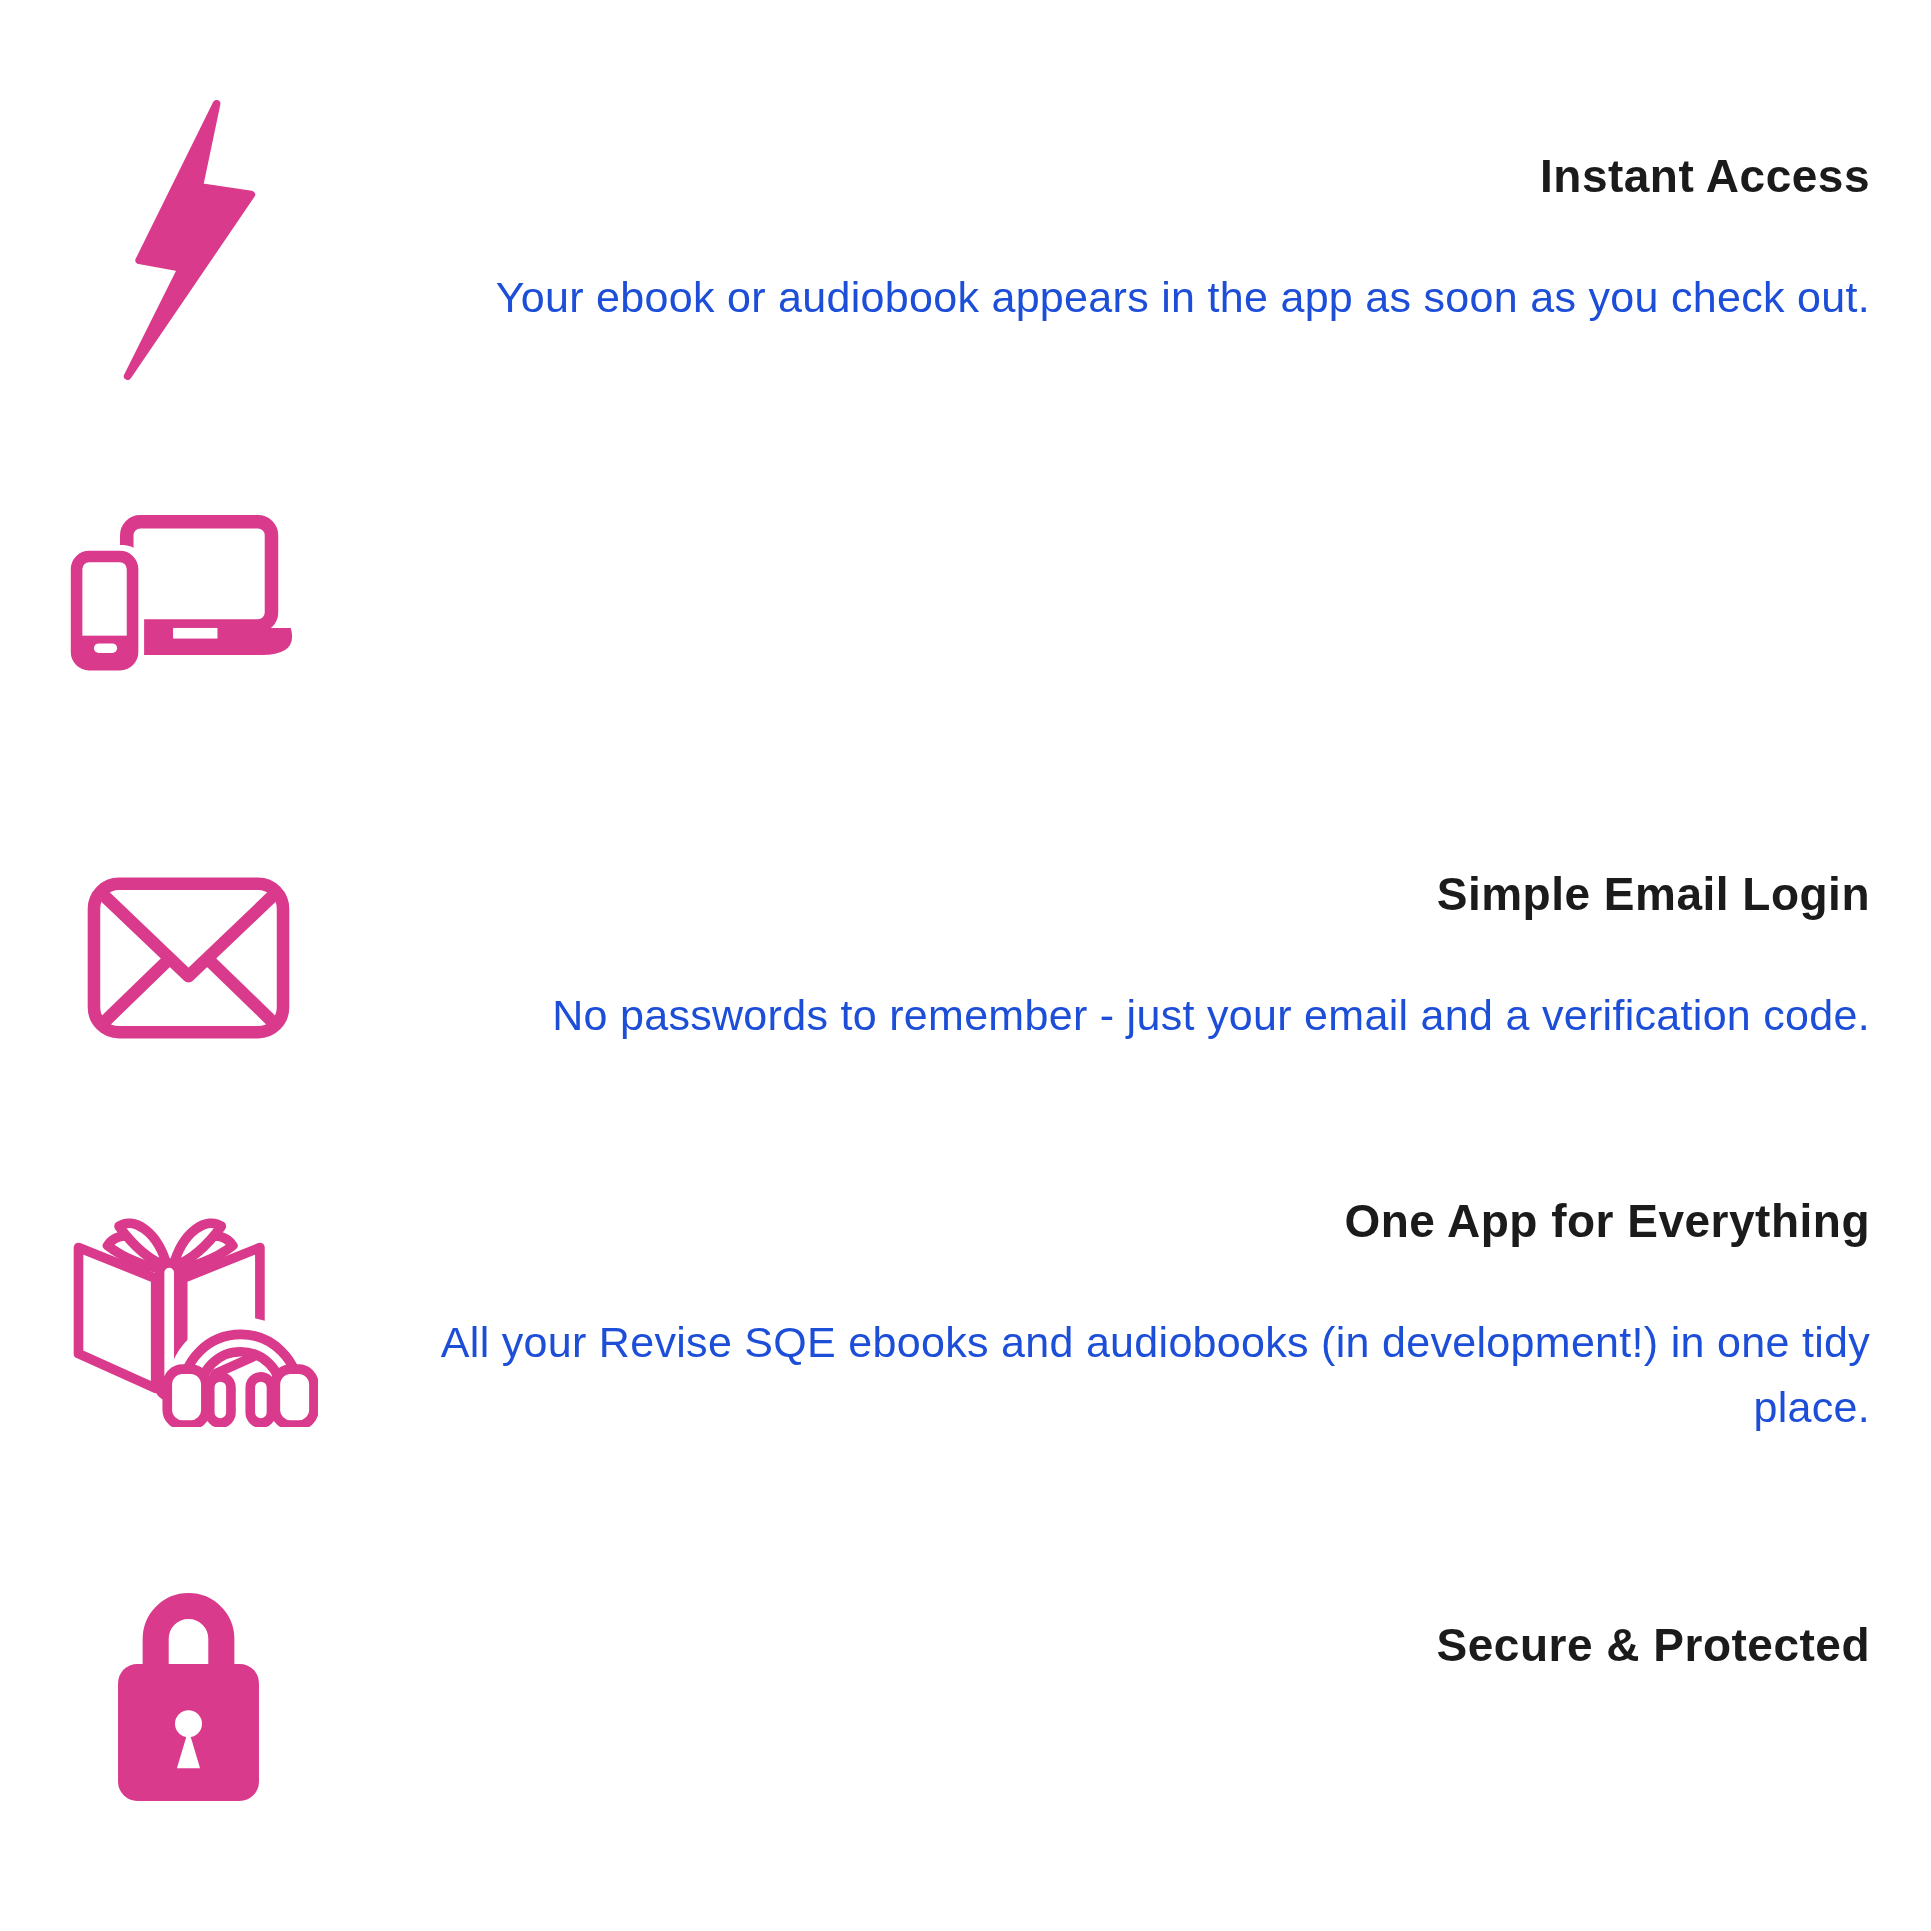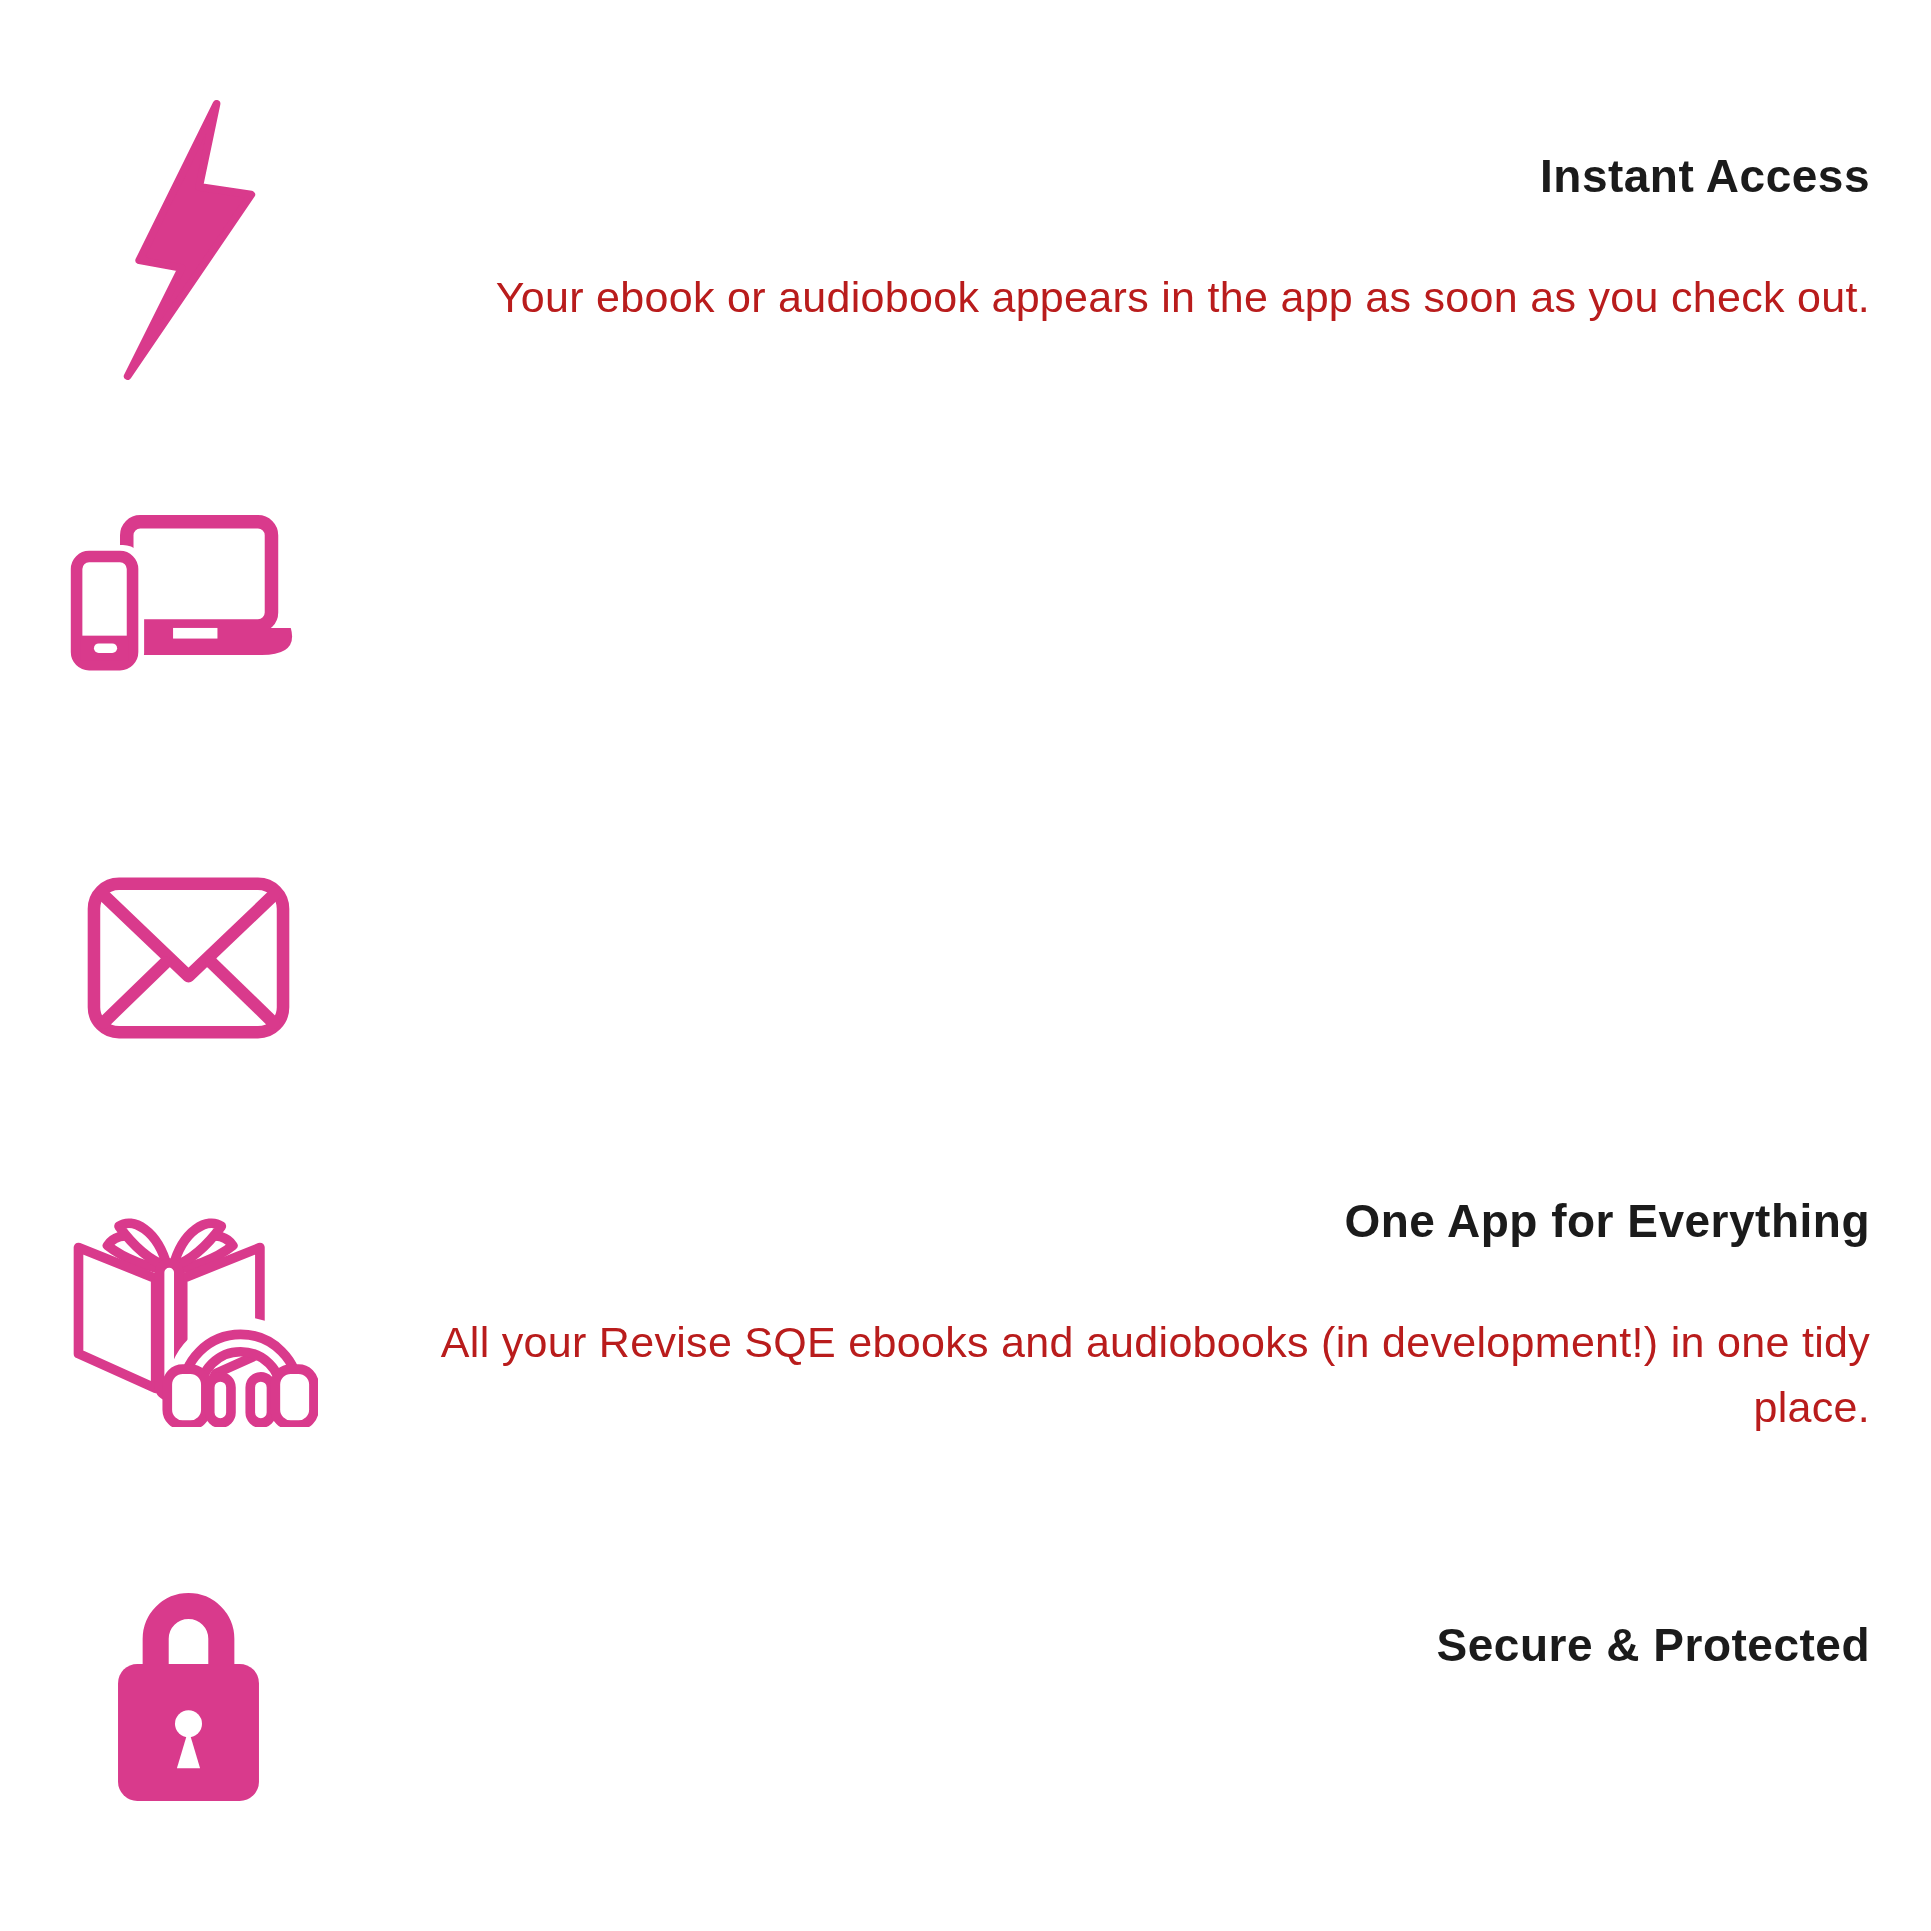--- a/index.html
+++ b/index.html
@@ -46,7 +46,7 @@
   .feature-desc {
     font-size: 43px;
     font-weight: normal;
-    color: #b91c1c;
+    color: #1d4ed8;
     letter-spacing: 0.3px;
     line-height: 1.5;
     margin: 0;

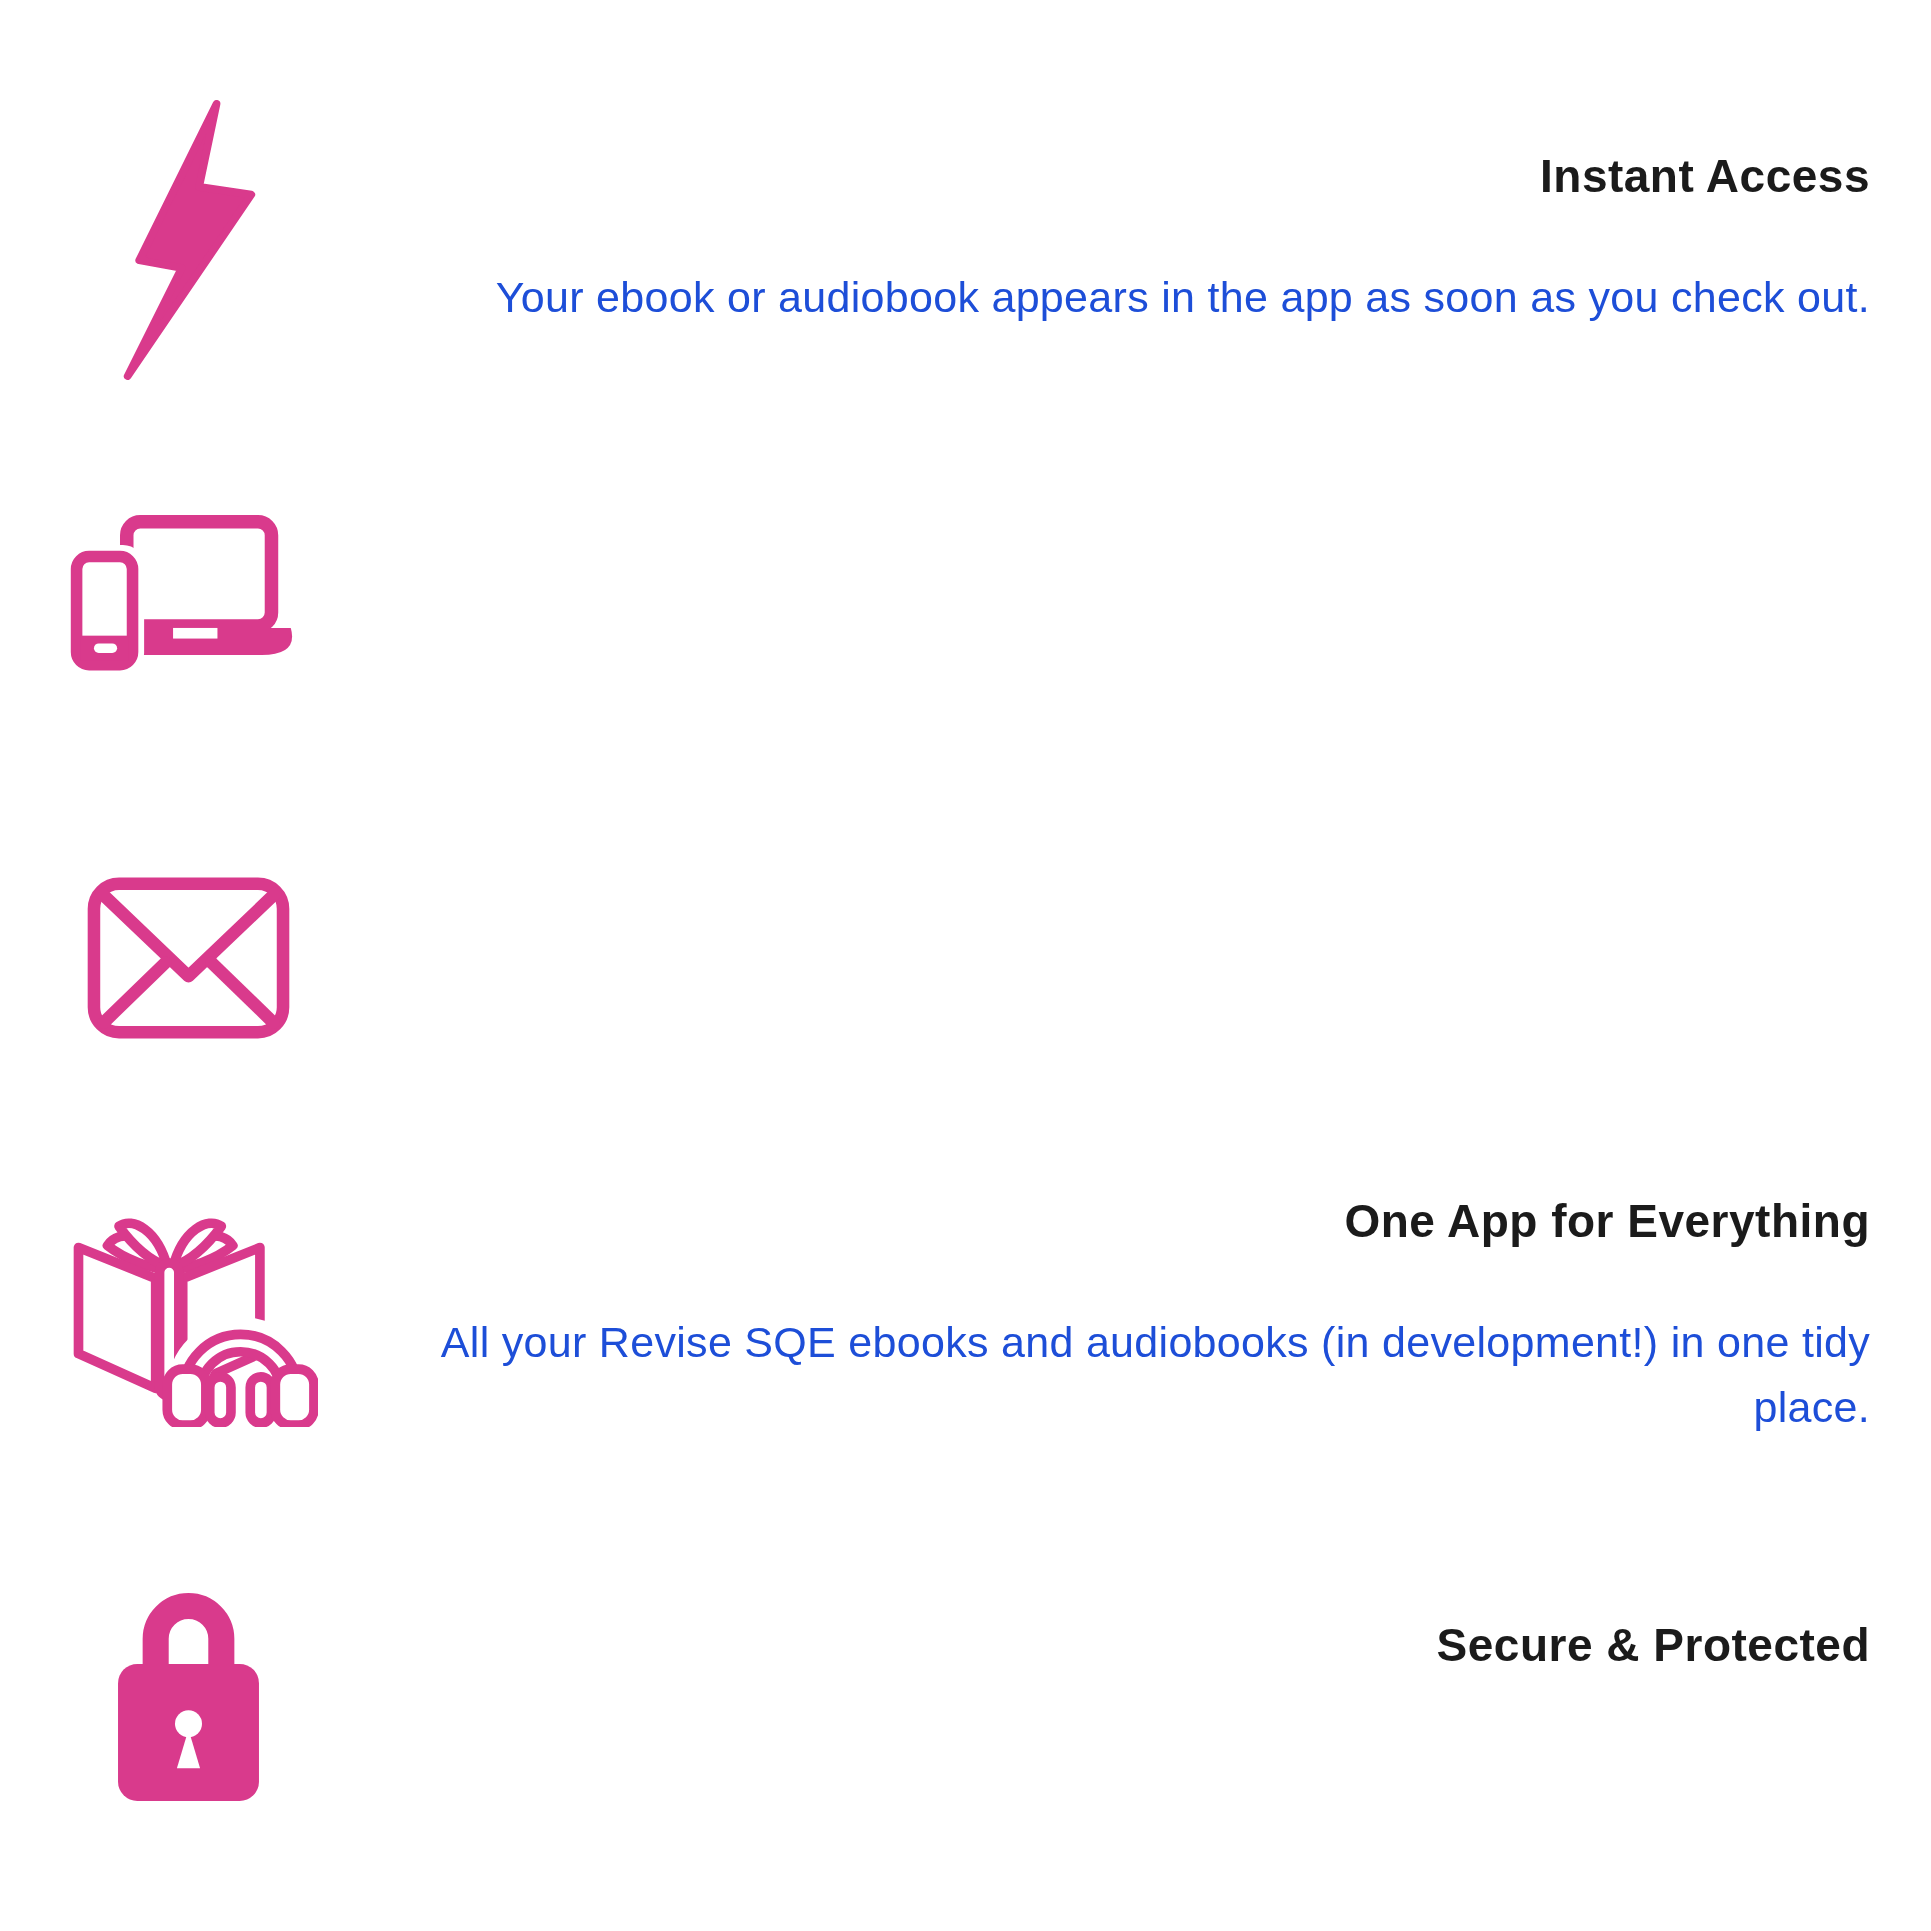--- a/index.html
+++ b/index.html
@@ -96,6 +96,10 @@
         <path d="M194 152 L130 90" fill="none" stroke="#d93a8c" stroke-width="13" stroke-linecap="round"></path>
       </svg>
     </div>
+    <div class="text-cell">
+      <div class="feature-title">Simple Email Login</div>
+      <p class="feature-desc">No passwords to remember - just your email and a verification code.</p>
+    </div>
   </div>
 
   <div class="feature-row">

